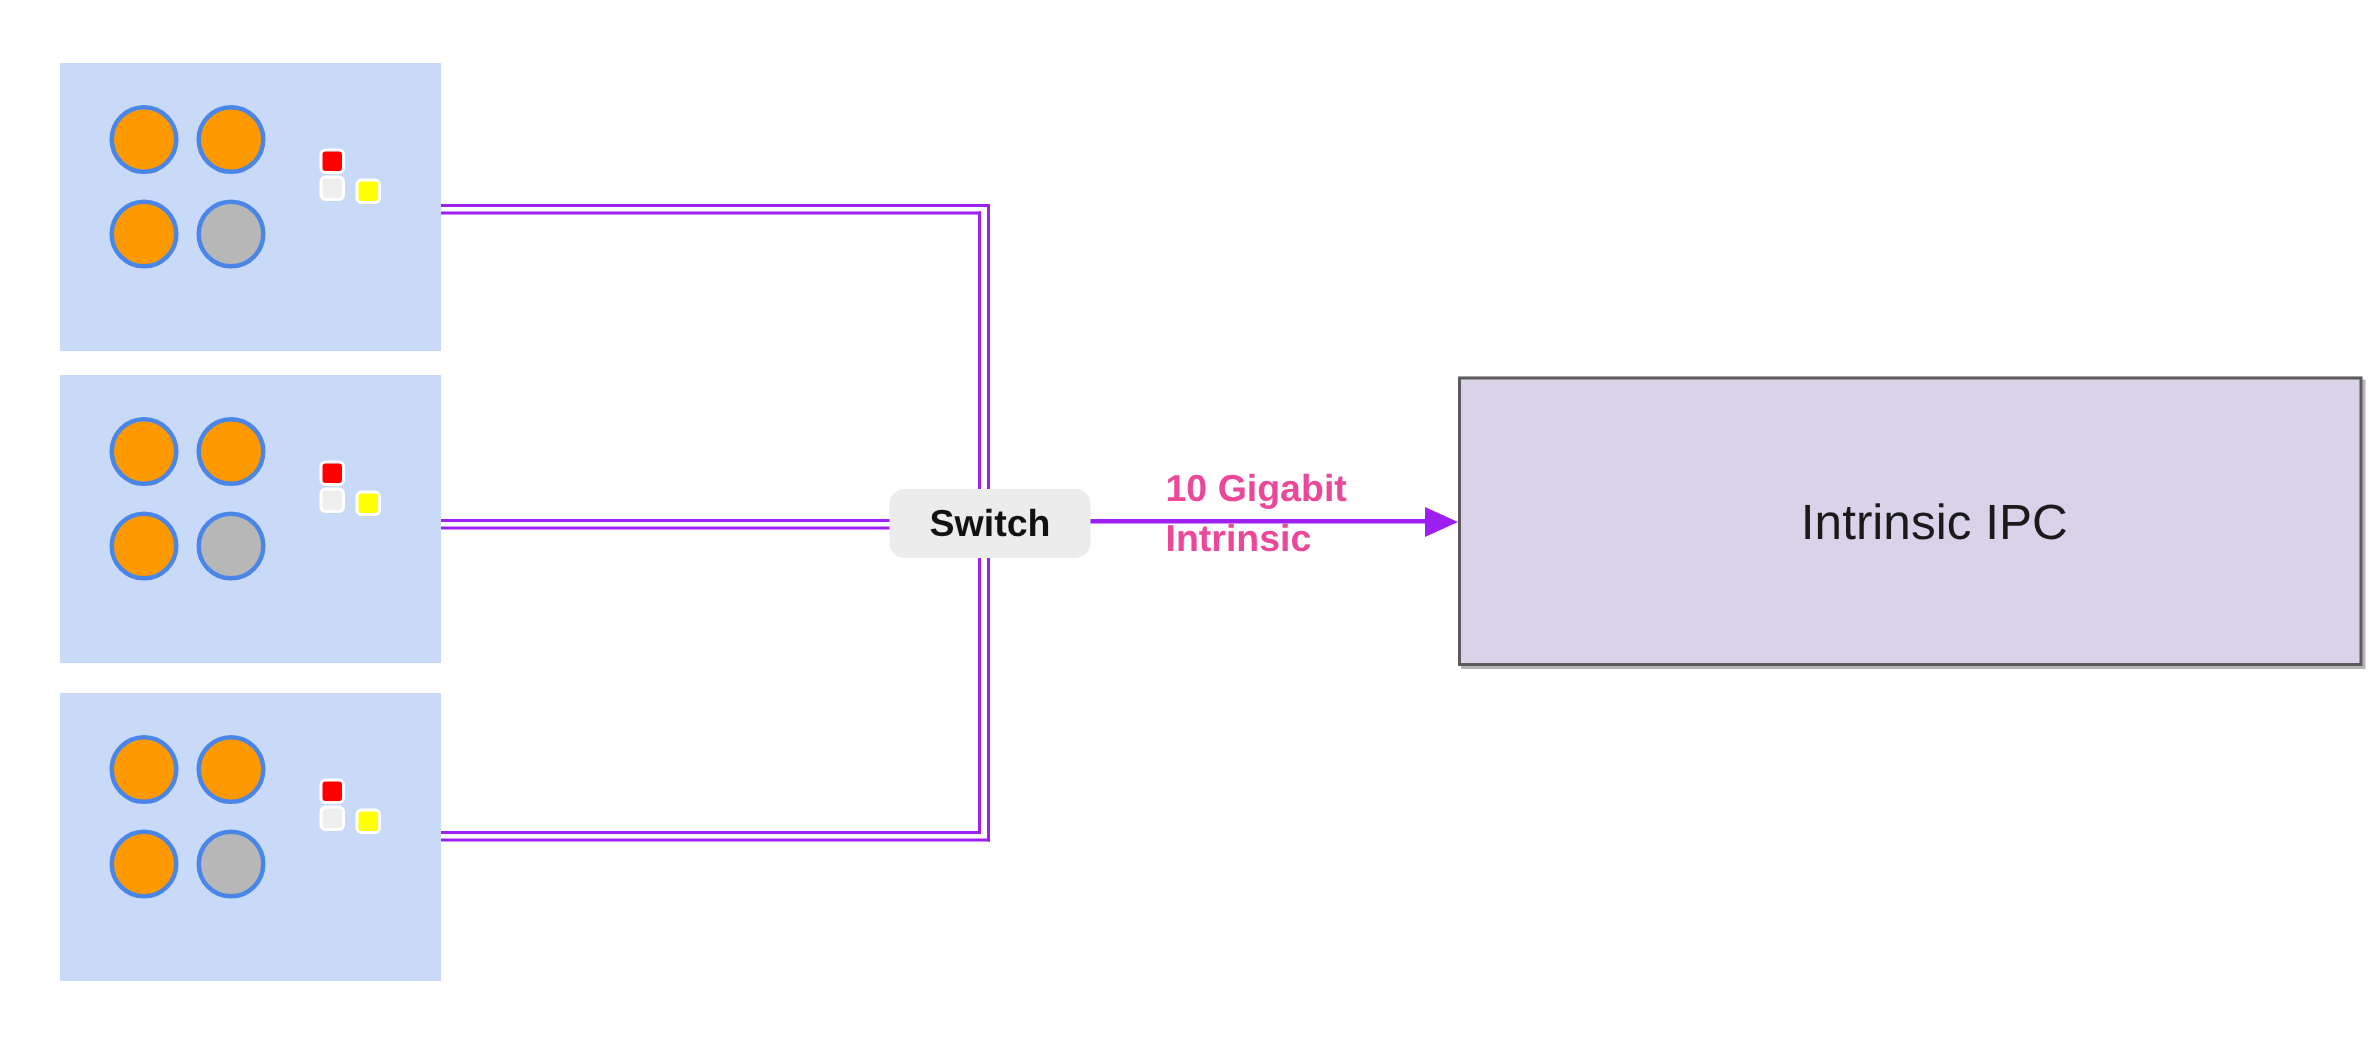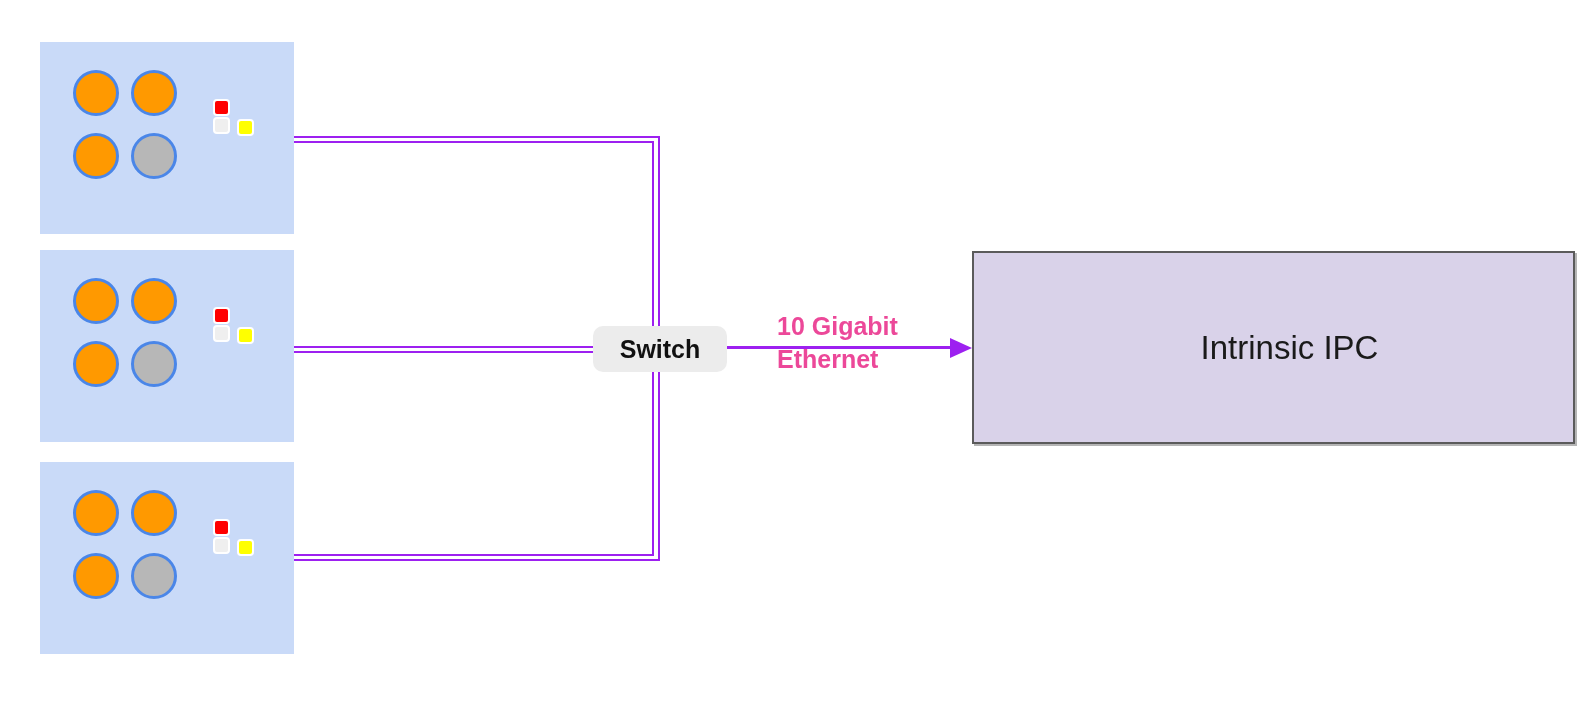--- a/index.html
+++ b/index.html
@@ -105,7 +105,7 @@
   <div id="eth-arrowhead"></div>
   <div id="eth-label">
     <div>10 Gigabit</div>
-    <div>Ethernet</div>
+    <div>Intrinsic</div>
   </div>
 
   <div id="ipc-node">

